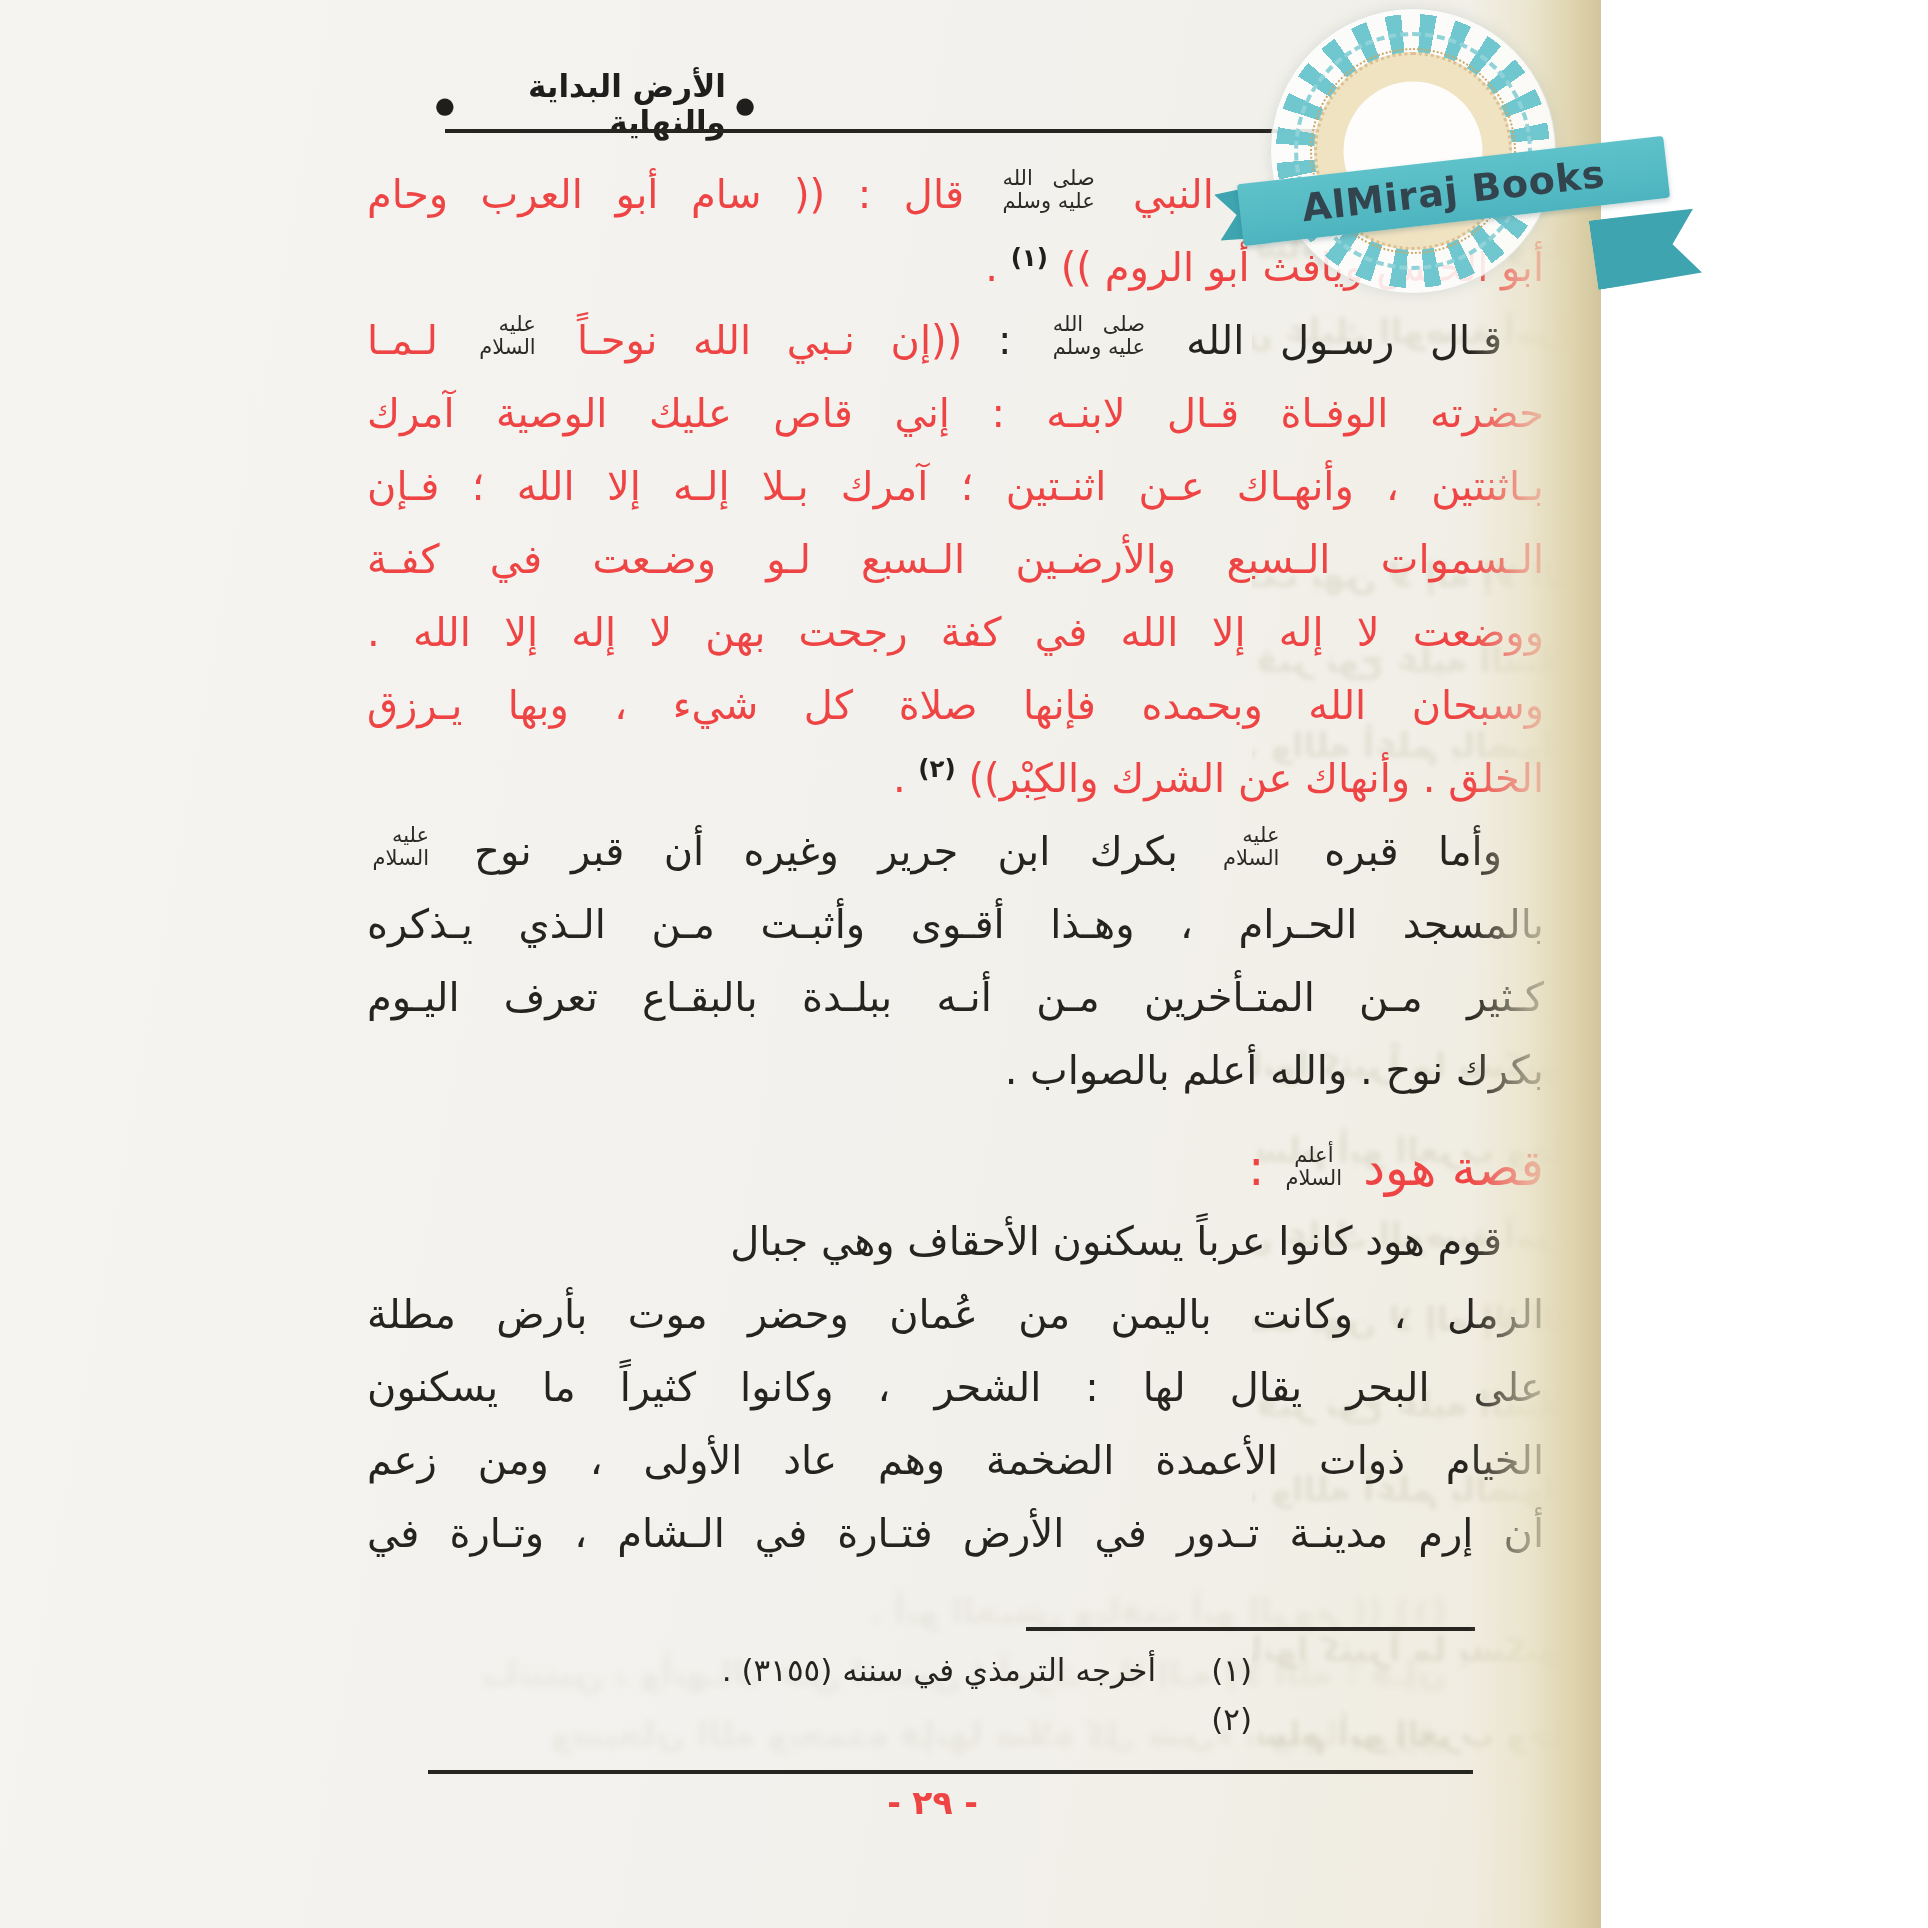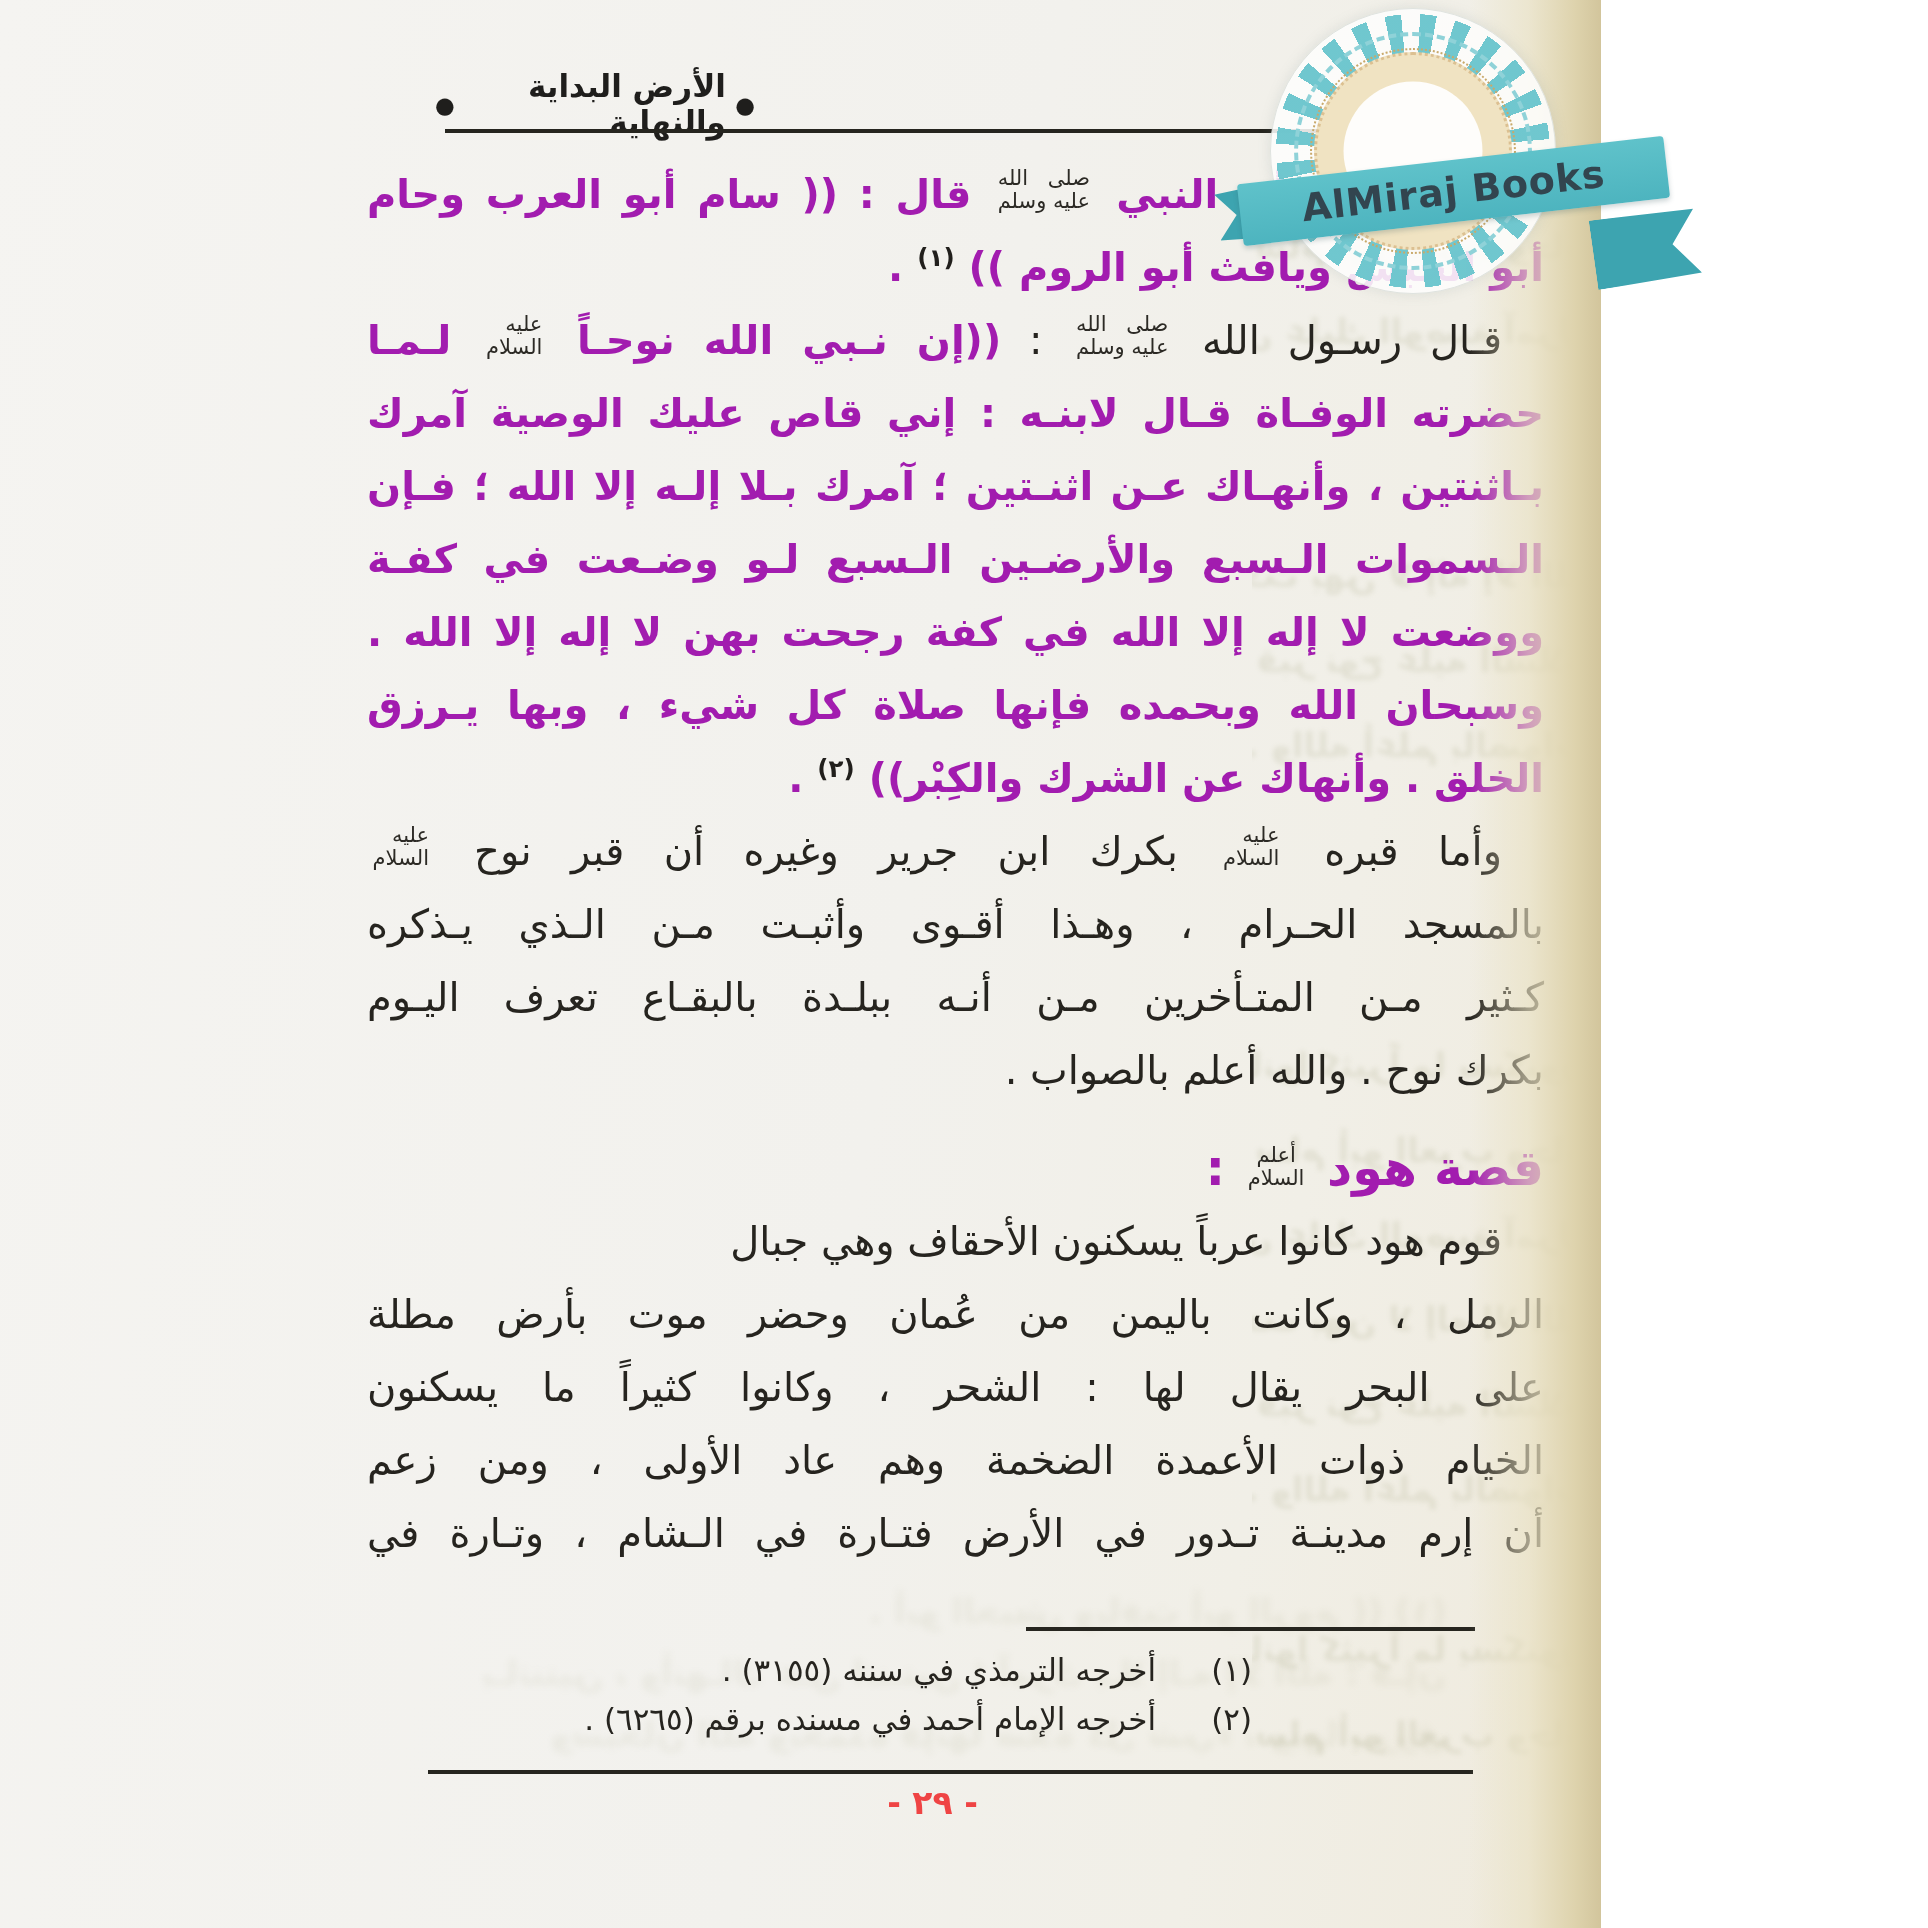--- a/index.html
+++ b/index.html
@@ -31,7 +31,7 @@
   .line{height:73px;line-height:73px;font-size:40px;overflow:visible;white-space:nowrap;}
   .justify{text-align:justify;text-align-last:justify;text-justify:inter-word;white-space:normal;}
   .right{text-align:right;}
-  .b{font-weight:700;color:#a21caf;}
+  .b{font-weight:400;color:#ef4444;}
   .r{font-weight:400;color:#26241f;}
   .heading-line{margin-top:24.5px;}
   .heading-line .b{font-size:49px;}

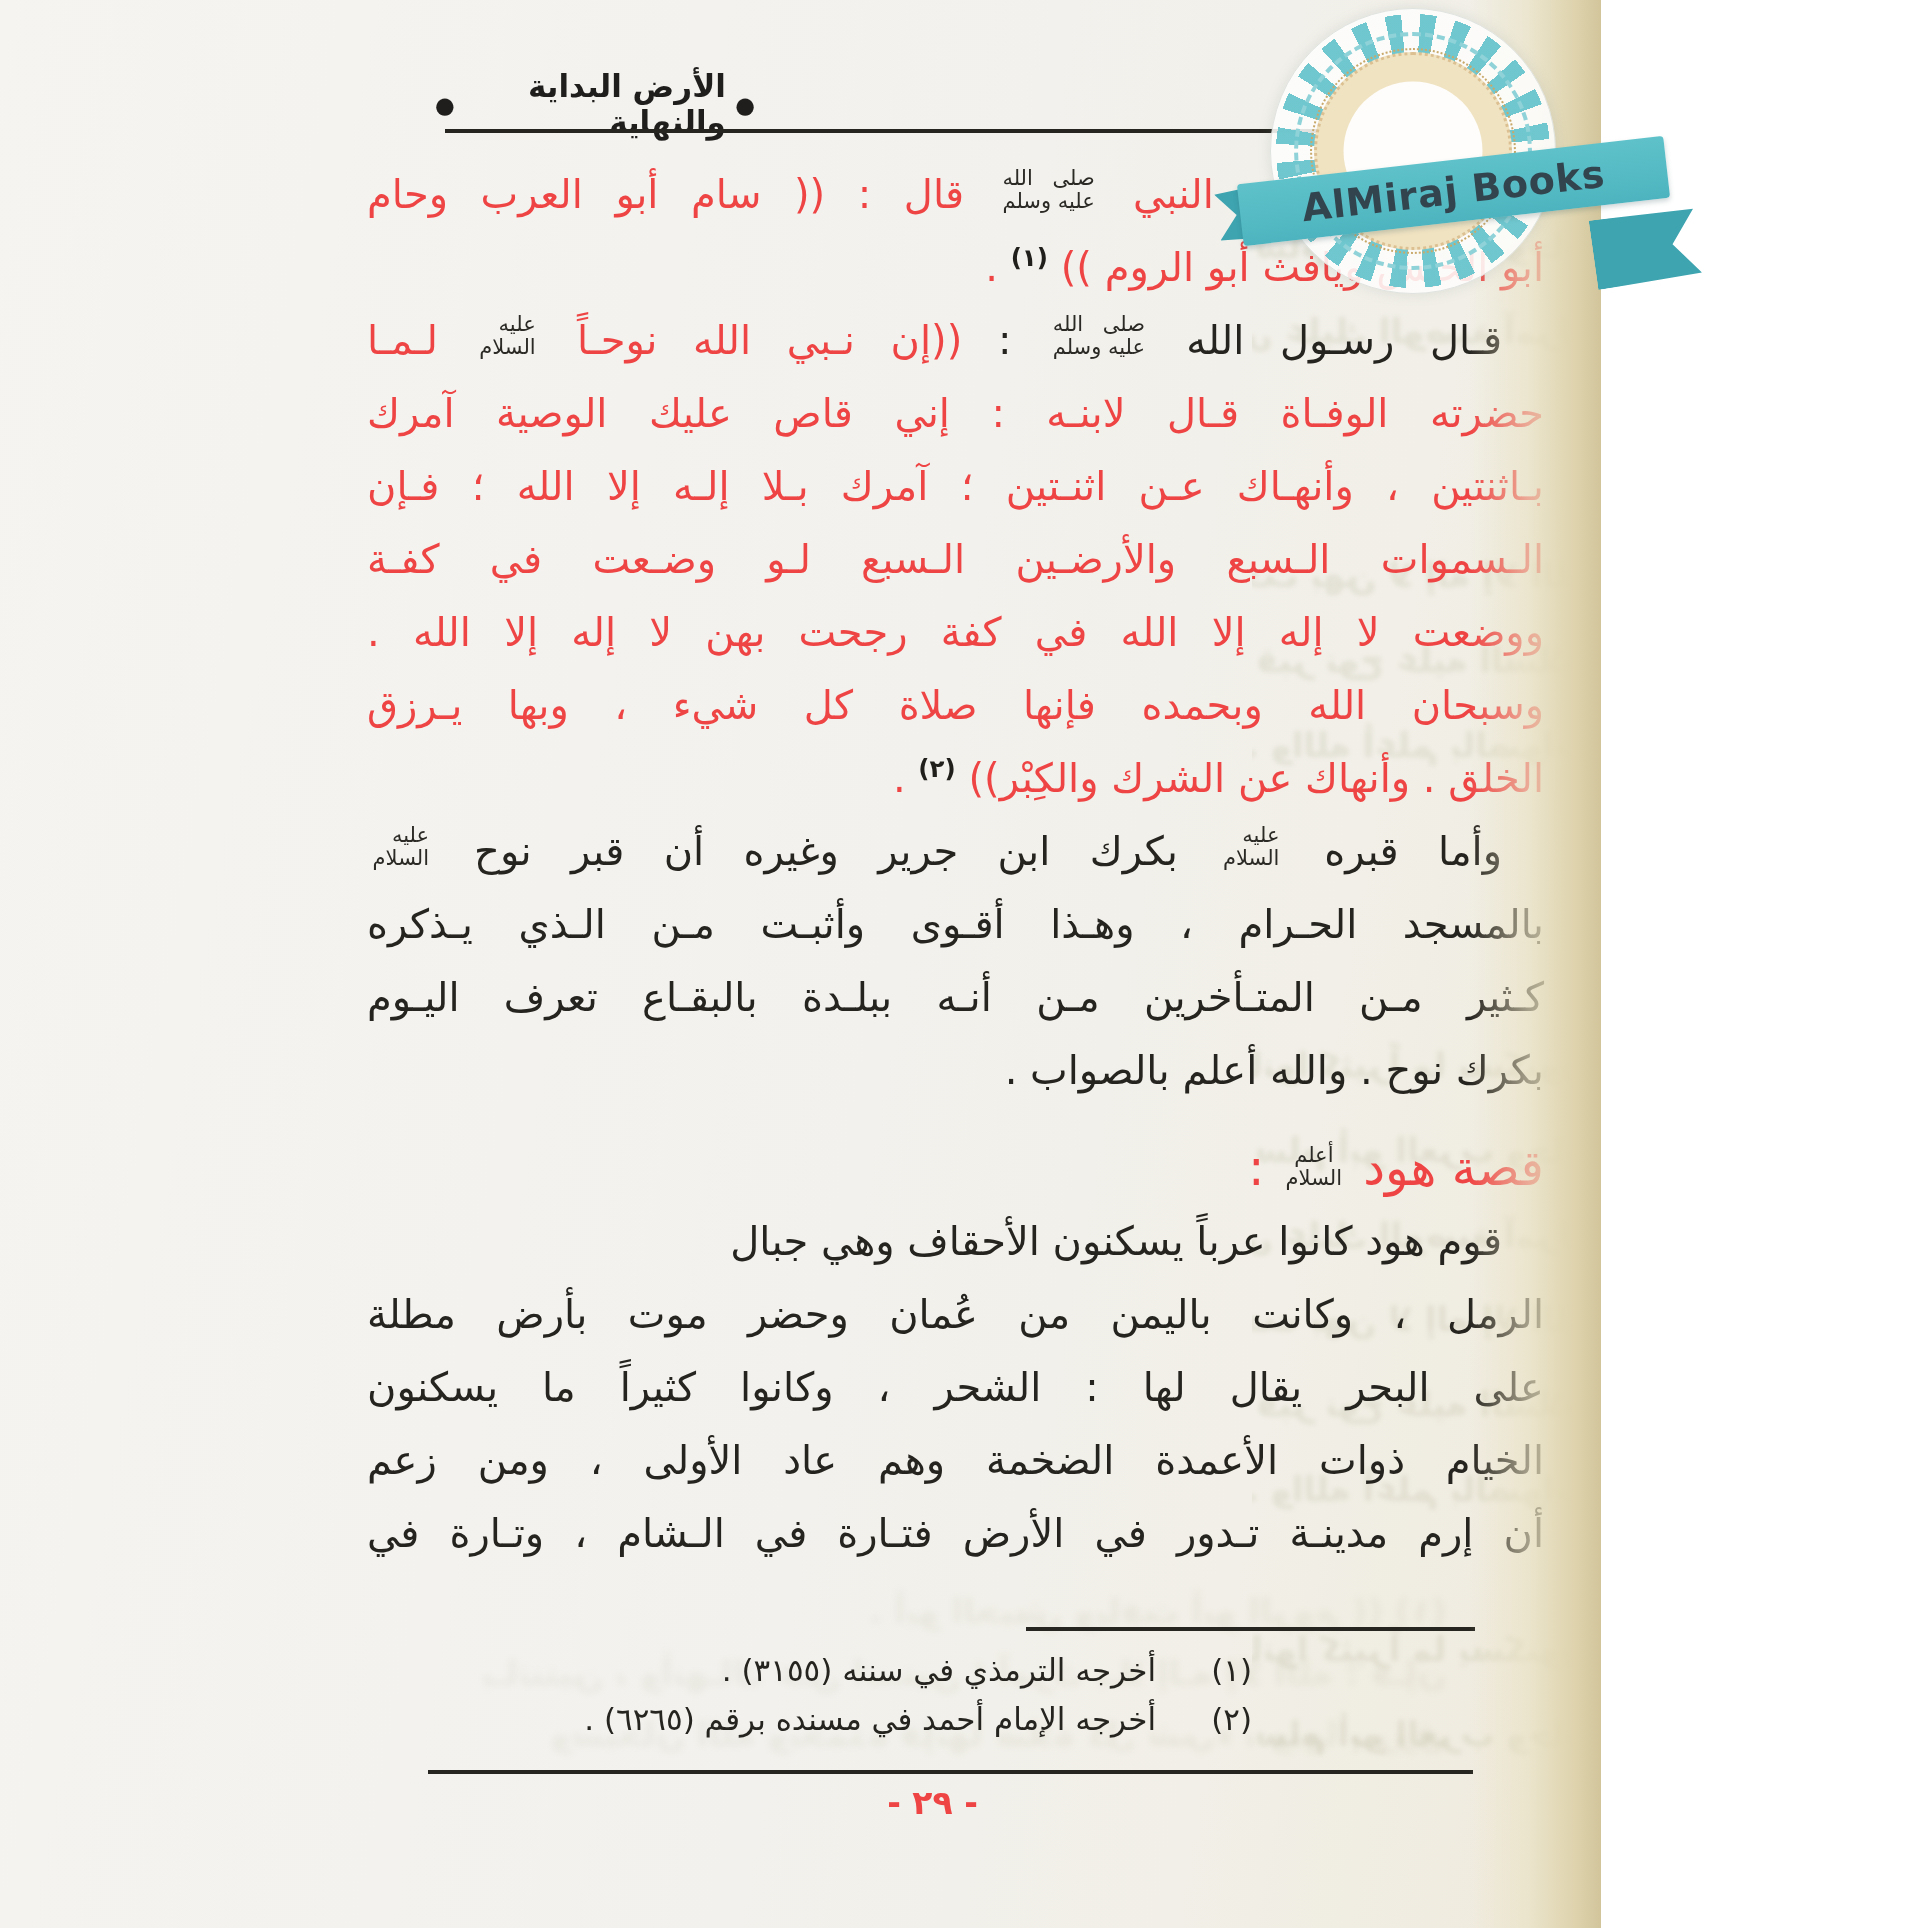--- a/index.html
+++ b/index.html
@@ -153,7 +153,6 @@
       </div>
       <div class="fn-row">
         <span class="fn-marker">(٢)</span>
-        <span>أخرجه الإمام أحمد في مسنده برقم (٦٢٦٥) .</span>
       </div>
     </div>
 

